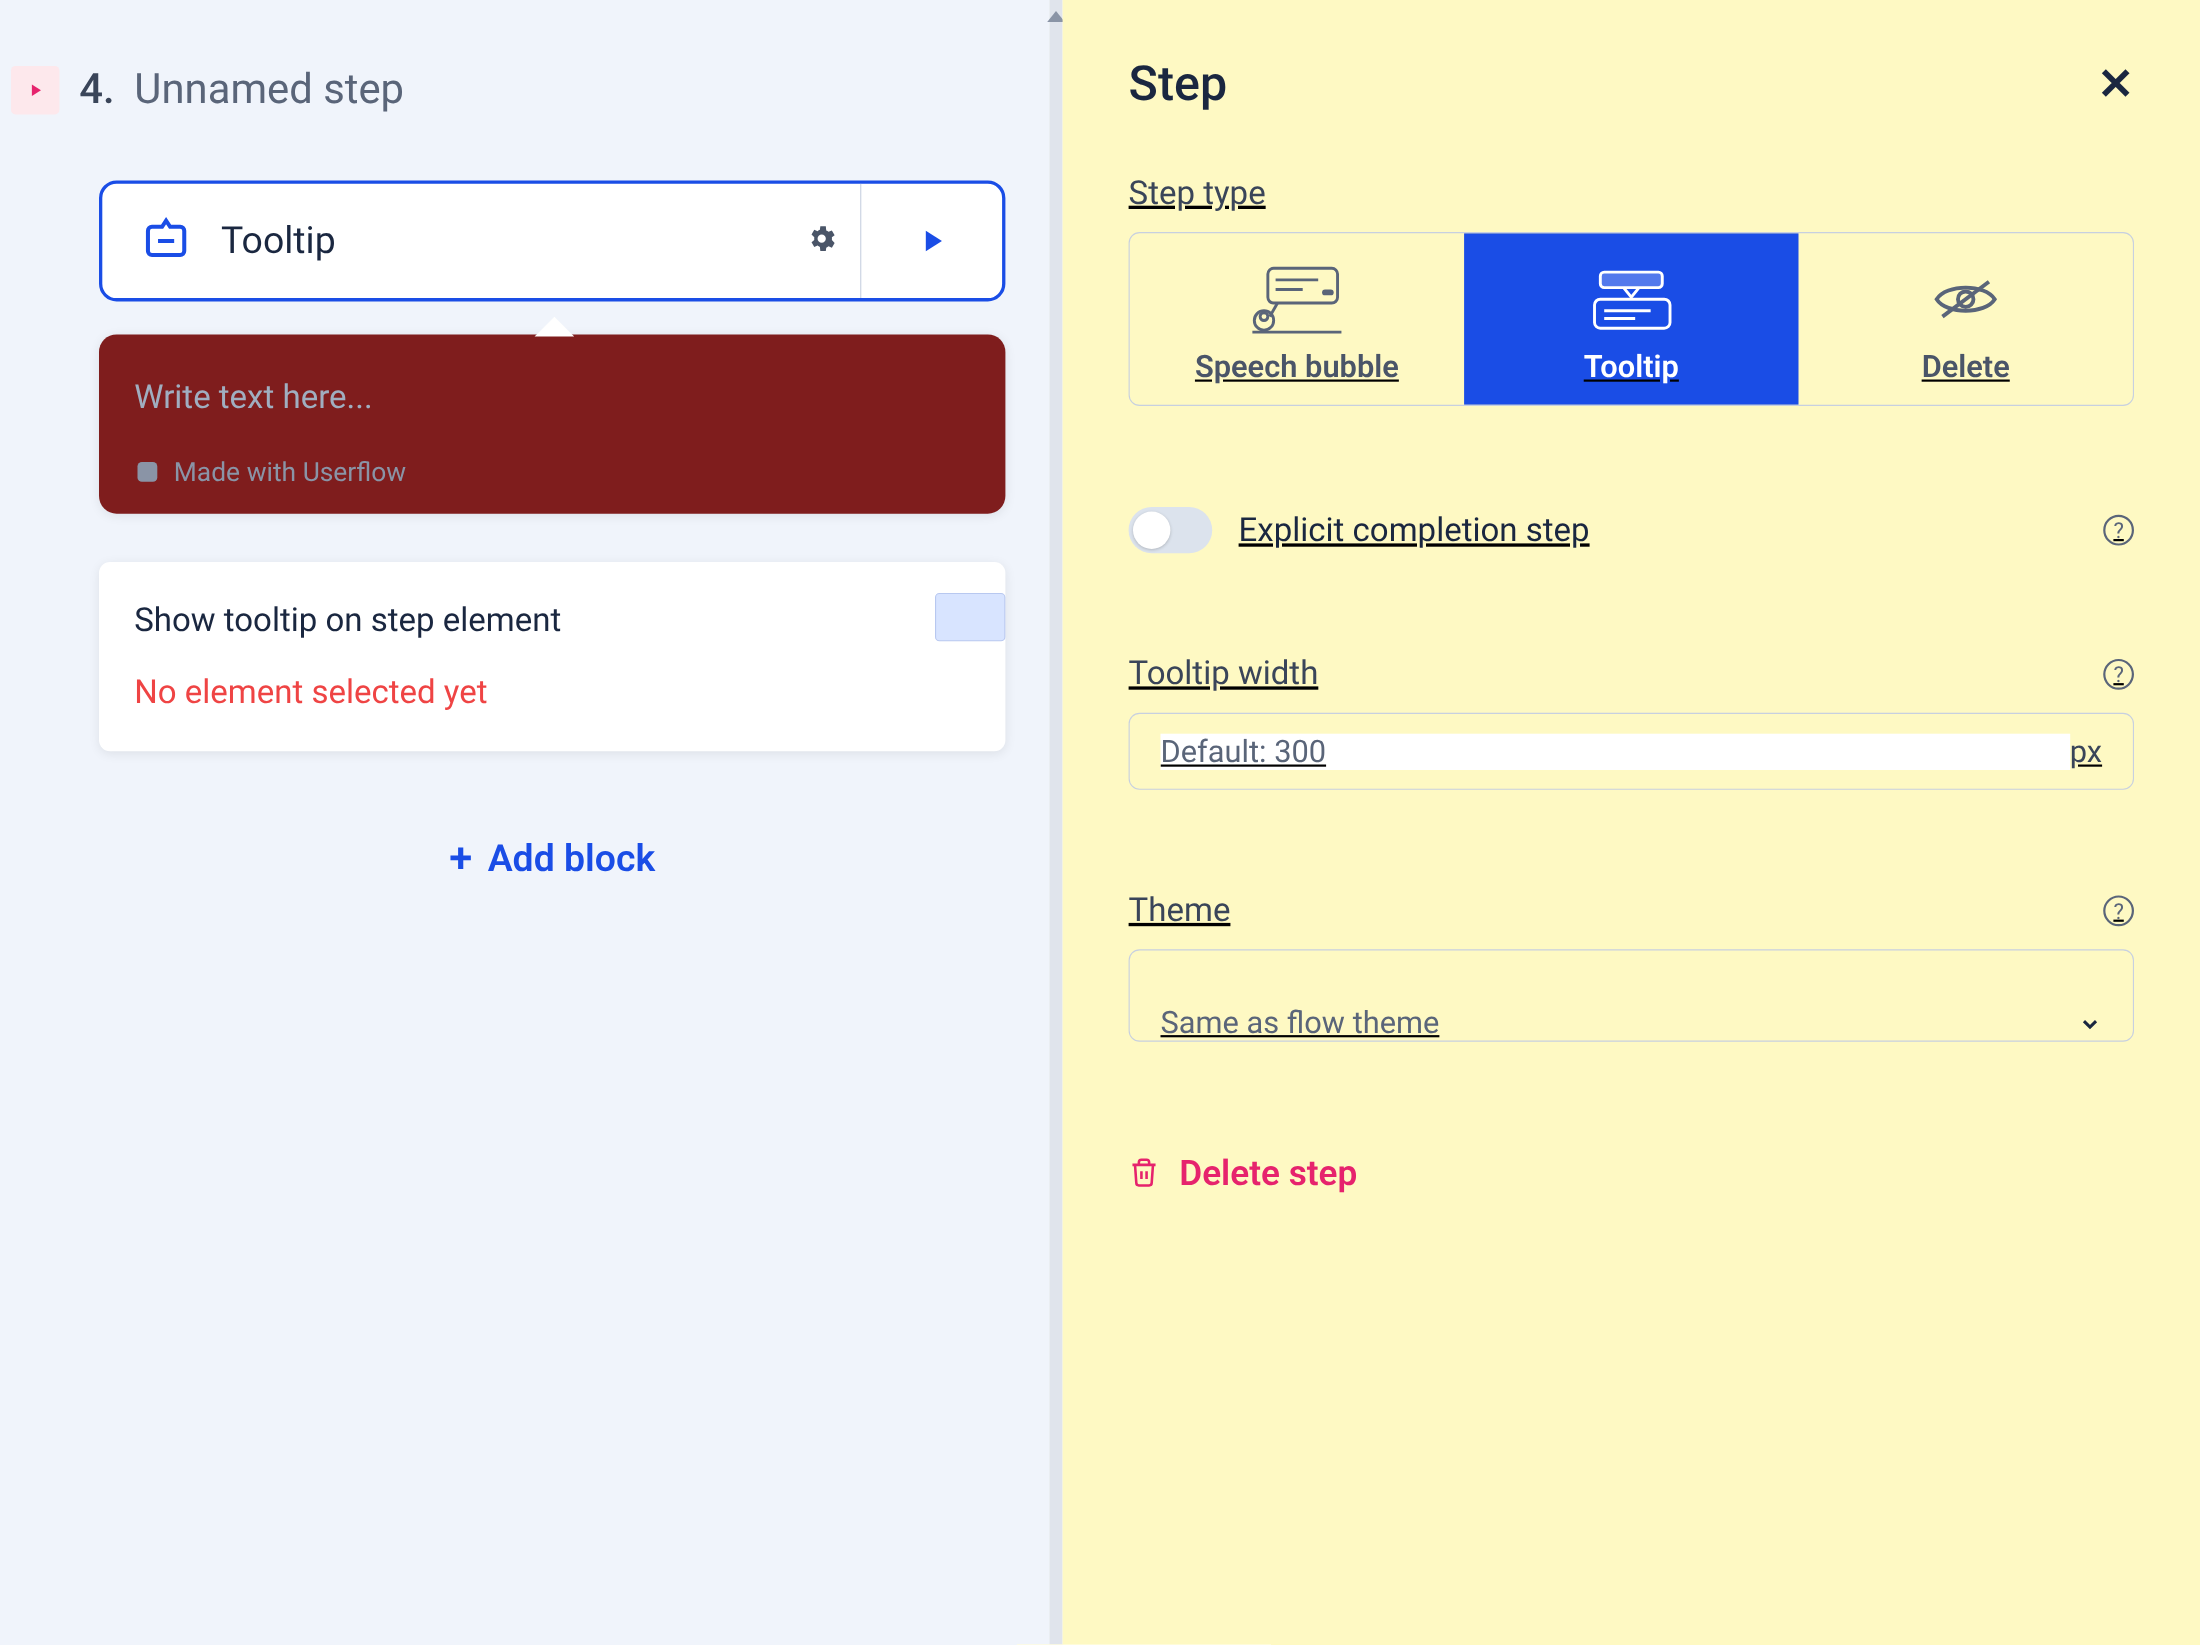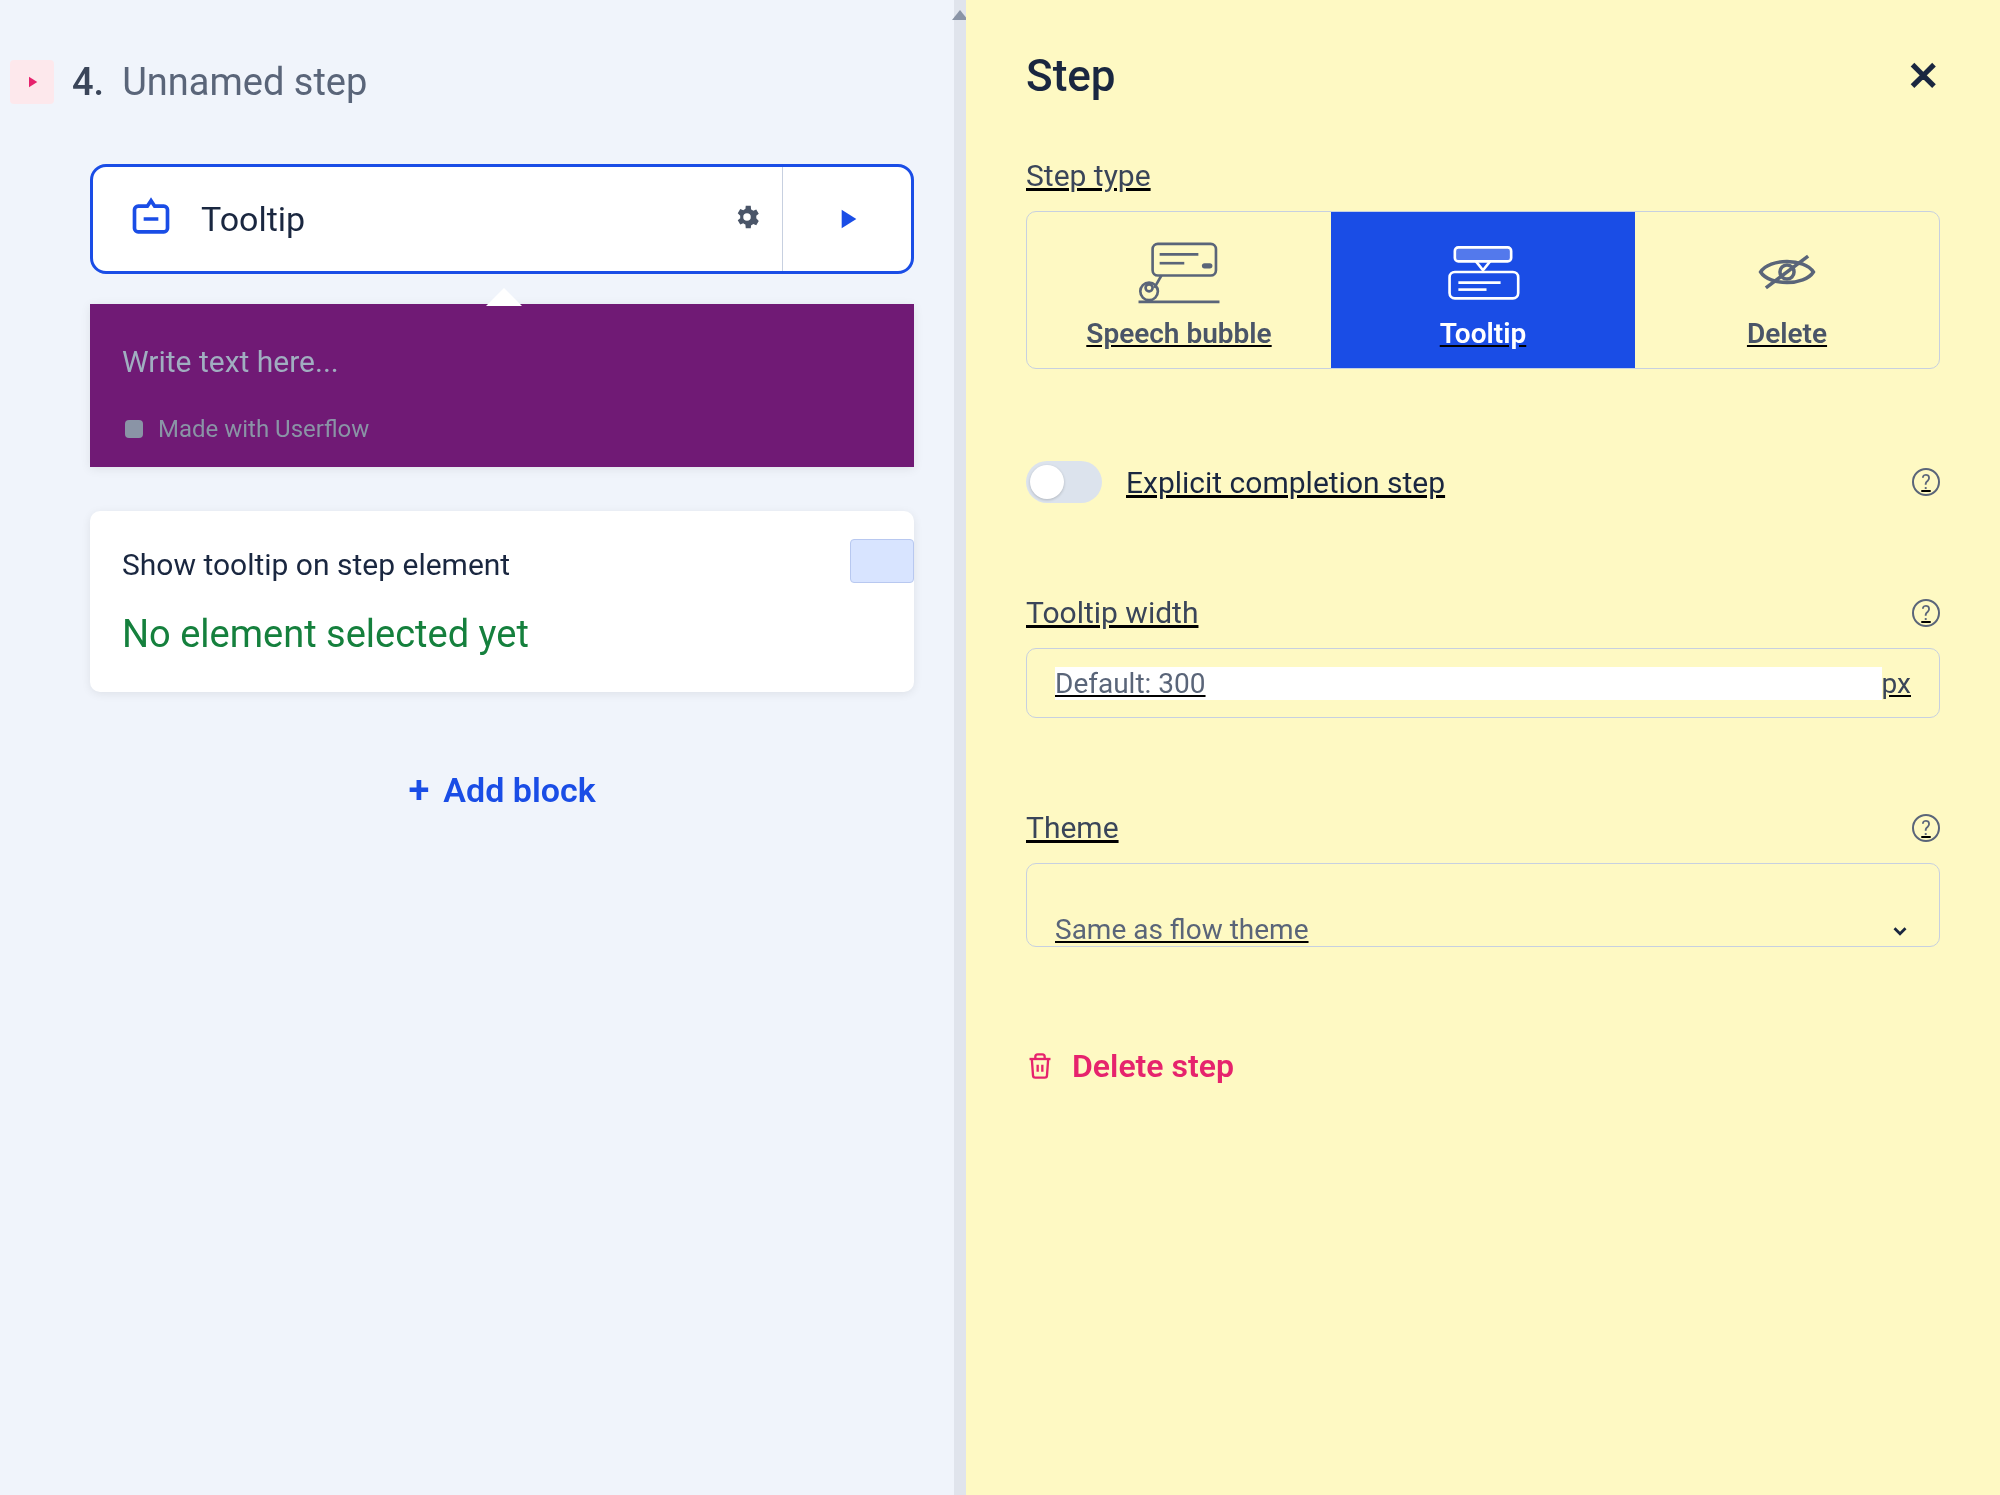--- a/index.html
+++ b/index.html
@@ -27,7 +27,7 @@
 .play-btn { border-left: 1px solid #c7d0e0; padding: 0 48px; height: 100%; display: flex; align-items: center; cursor: pointer; }
 .play-btn svg { width: 32px; height: 32px; fill: #1a4de6; }
 
-.preview-card { background: #701a75; border-radius: 0; box-shadow: 0 2px 10px rgba(0,0,0,0.08); position: relative; margin-bottom: 44px; padding: 40px 32px 24px; }
+.preview-card { background: #7f1d1d; border-radius: 16px; box-shadow: 0 2px 10px rgba(0,0,0,0.08); position: relative; margin-bottom: 44px; padding: 40px 32px 24px; }
 .preview-card::before { content: ''; position: absolute; top: -16px; left: 48%; width: 0; height: 0; border-left: 18px solid transparent; border-right: 18px solid transparent; border-bottom: 18px solid #fff; }
 .preview-placeholder { font-size: 30px; color: #a0aec0; margin-bottom: 36px; }
 .preview-footer { display: flex; align-items: center; gap: 12px; color: #8a94a6; font-size: 24px; }

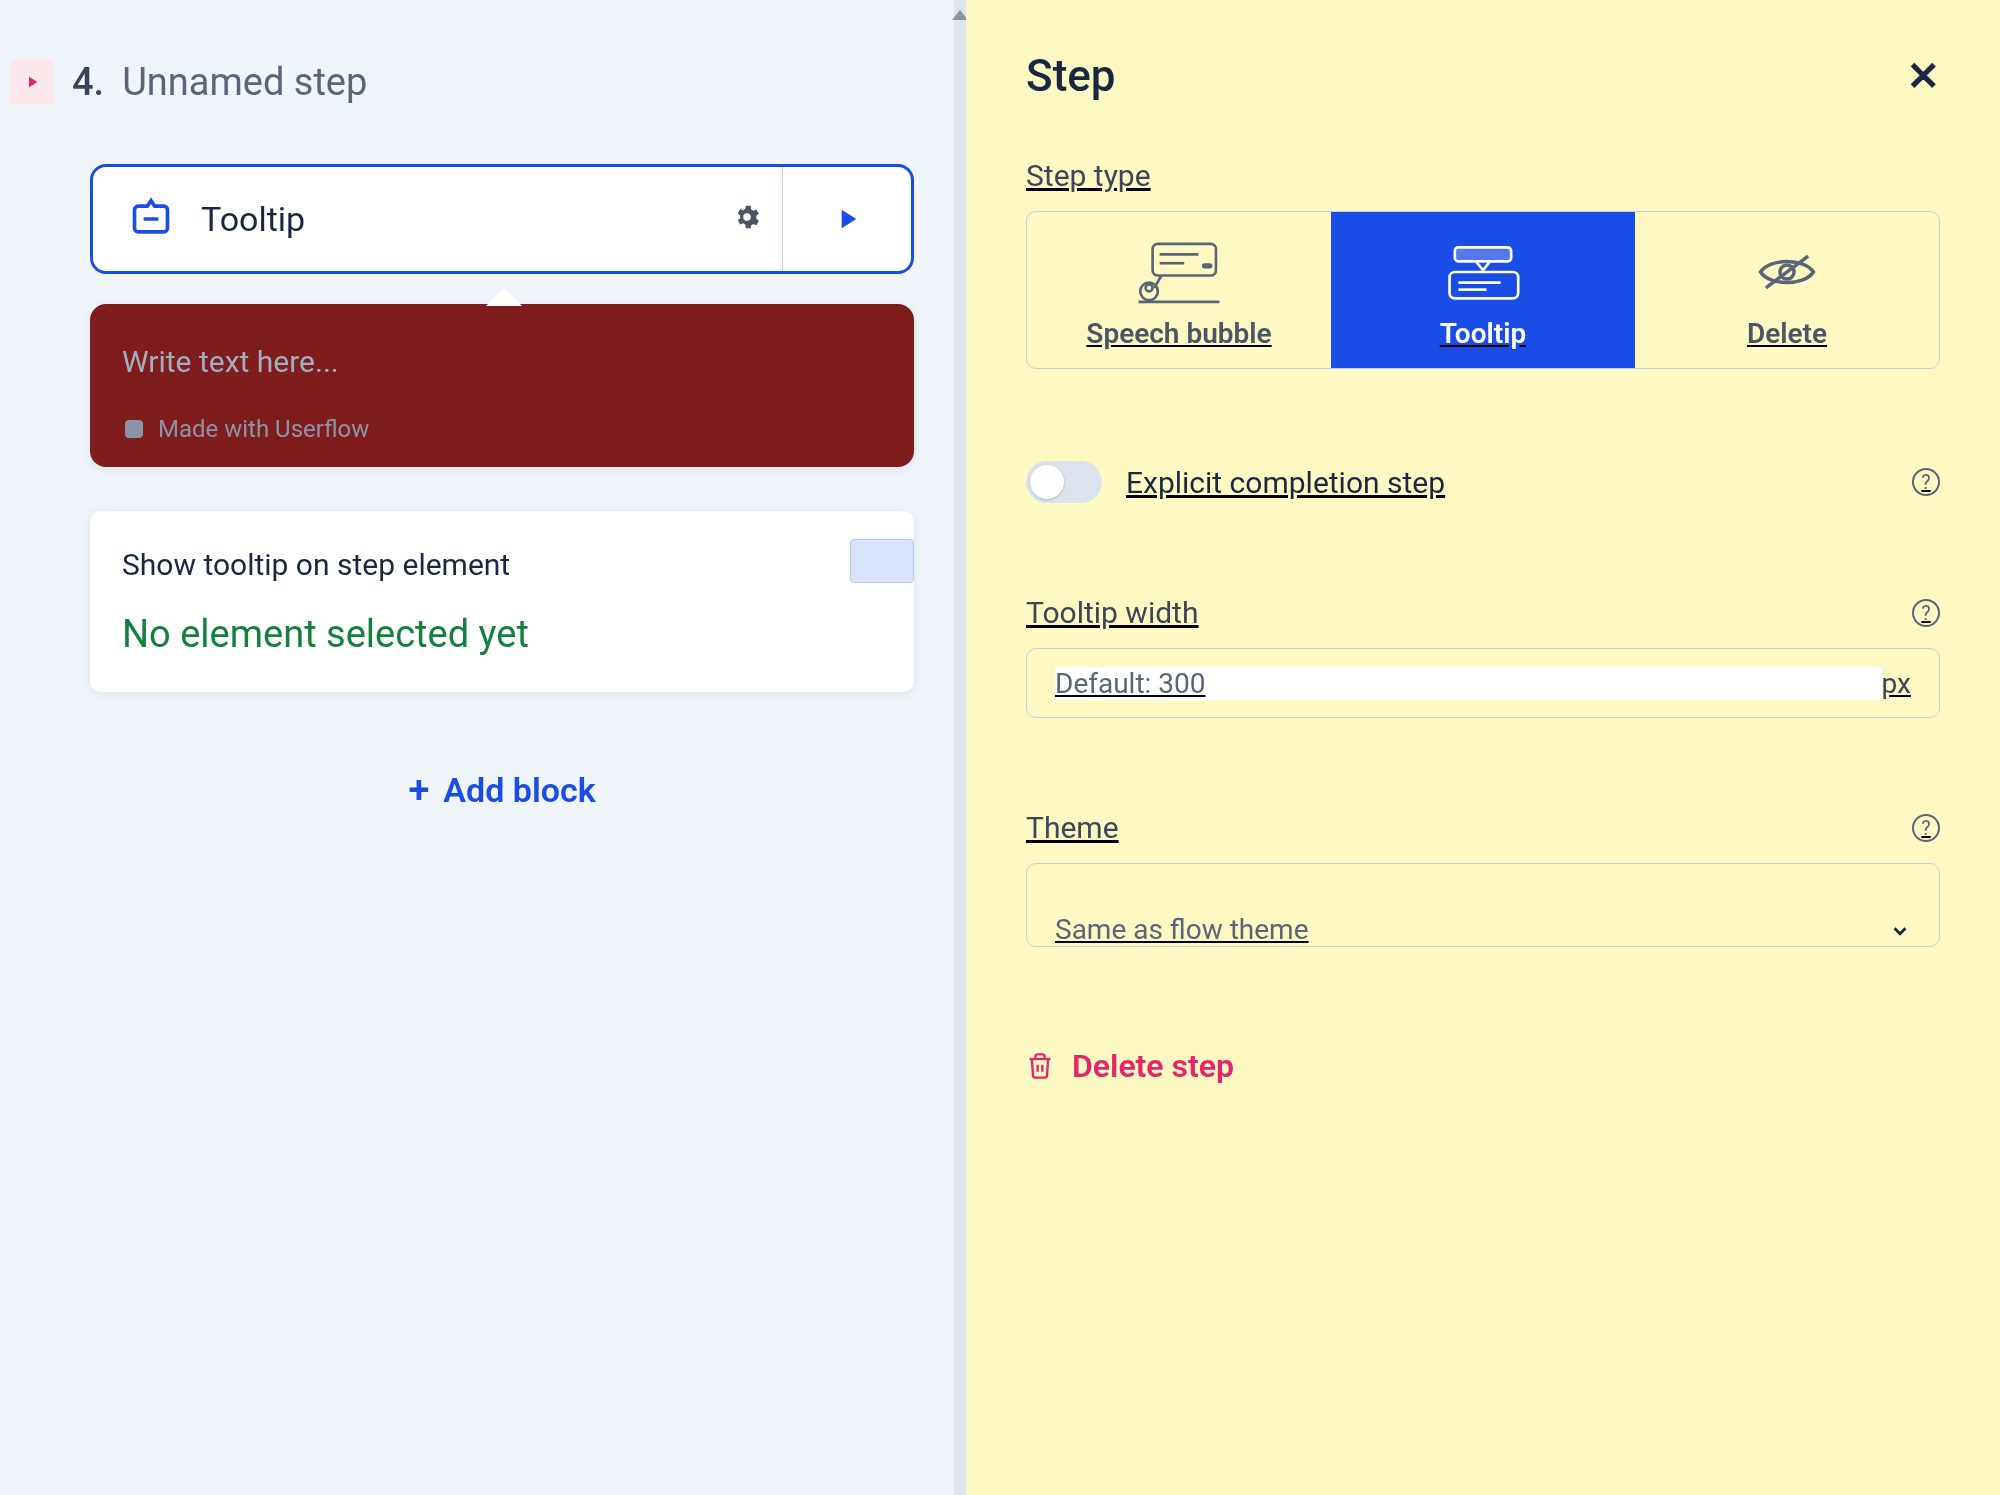--- a/index.html
+++ b/index.html
@@ -35,7 +35,7 @@
 
 .element-card { background: #fff; border-radius: 10px; box-shadow: 0 2px 10px rgba(0,0,0,0.08); padding: 36px 32px; margin-bottom: 56px; position: relative; }
 .element-label { font-size: 30px; color: #1a2740; margin-bottom: 30px; }
-.element-warning { font-size: 38px; color: #15803d; }
+.element-warning { font-size: 30px; color: #ef4444; }
 .element-box { position: absolute; right: 0; top: 28px; width: 64px; height: 44px; background: #d8e4ff; border: 1px solid #b8c8f0; border-radius: 4px; }
 
 .add-block { display: flex; align-items: center; justify-content: center; gap: 14px; font-size: 34px; color: #1a4de6; font-weight: 600; cursor: pointer; padding: 20px; }

